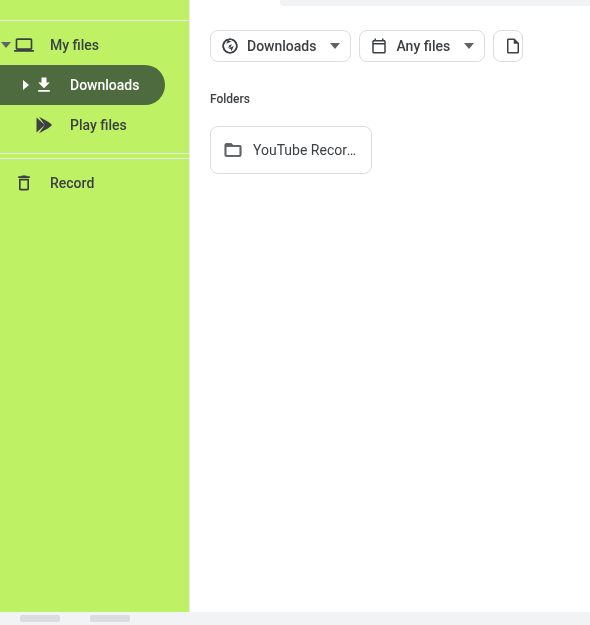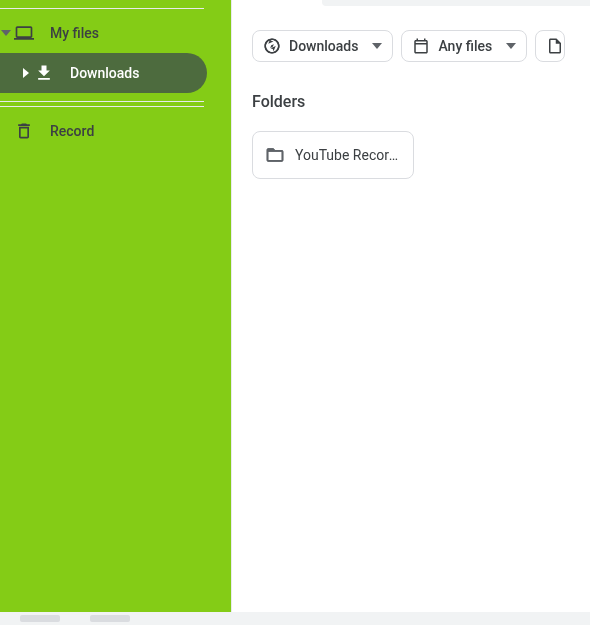--- a/index.html
+++ b/index.html
@@ -16,11 +16,11 @@
       display: flex;
     }
     .sidebar {
-      width: 232px;
+      width: 190px;
       height: 100%;
-      background: #84cc16;
+      background: #bef264;
       border-right: 1px solid #e8eaed;
-      padding-top: 8px;
+      padding-top: 20px;
       flex-shrink: 0;
     }
     .sidebar-section {

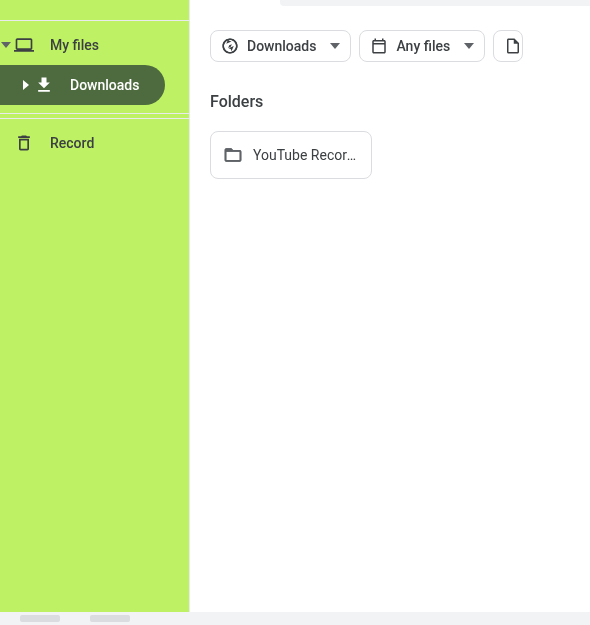--- a/index.html
+++ b/index.html
@@ -146,7 +146,7 @@
       fill: #5f6368;
     }
     .section-header {
-      font-size: 16px;
+      font-size: 12px;
       color: #3c4043;
       font-weight: 500;
       padding: 30px 0 0 20px;

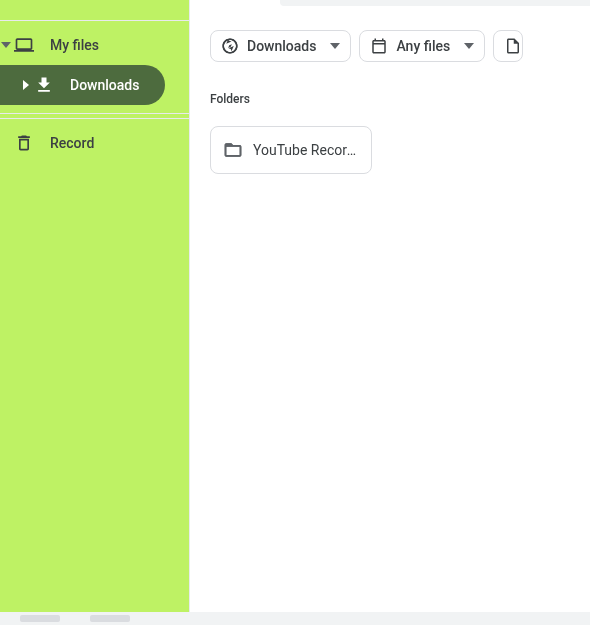--- a/index.html
+++ b/index.html
@@ -240,6 +240,15 @@
       <span class="sidebar-label">Downloads</span>
     </div>
 
+    <div class="sidebar-item child">
+      <span class="expand-arrow"></span>
+      <span class="icon">
+        <svg width="20" height="20" viewBox="0 0 24 24">
+            <path d="M3 3 L3 21 L13 12 Z M13 12 L17 8 L6 2 Z M13 12 L17 16 L6 22 Z M17 8 L21 11 L21 13 L17 16 L13 12 Z"></path>
+          </svg>
+      </span>
+      <span class="sidebar-label">Play files</span>
+    </div>
   </div>
 
   <div class="sidebar-divider"></div>

